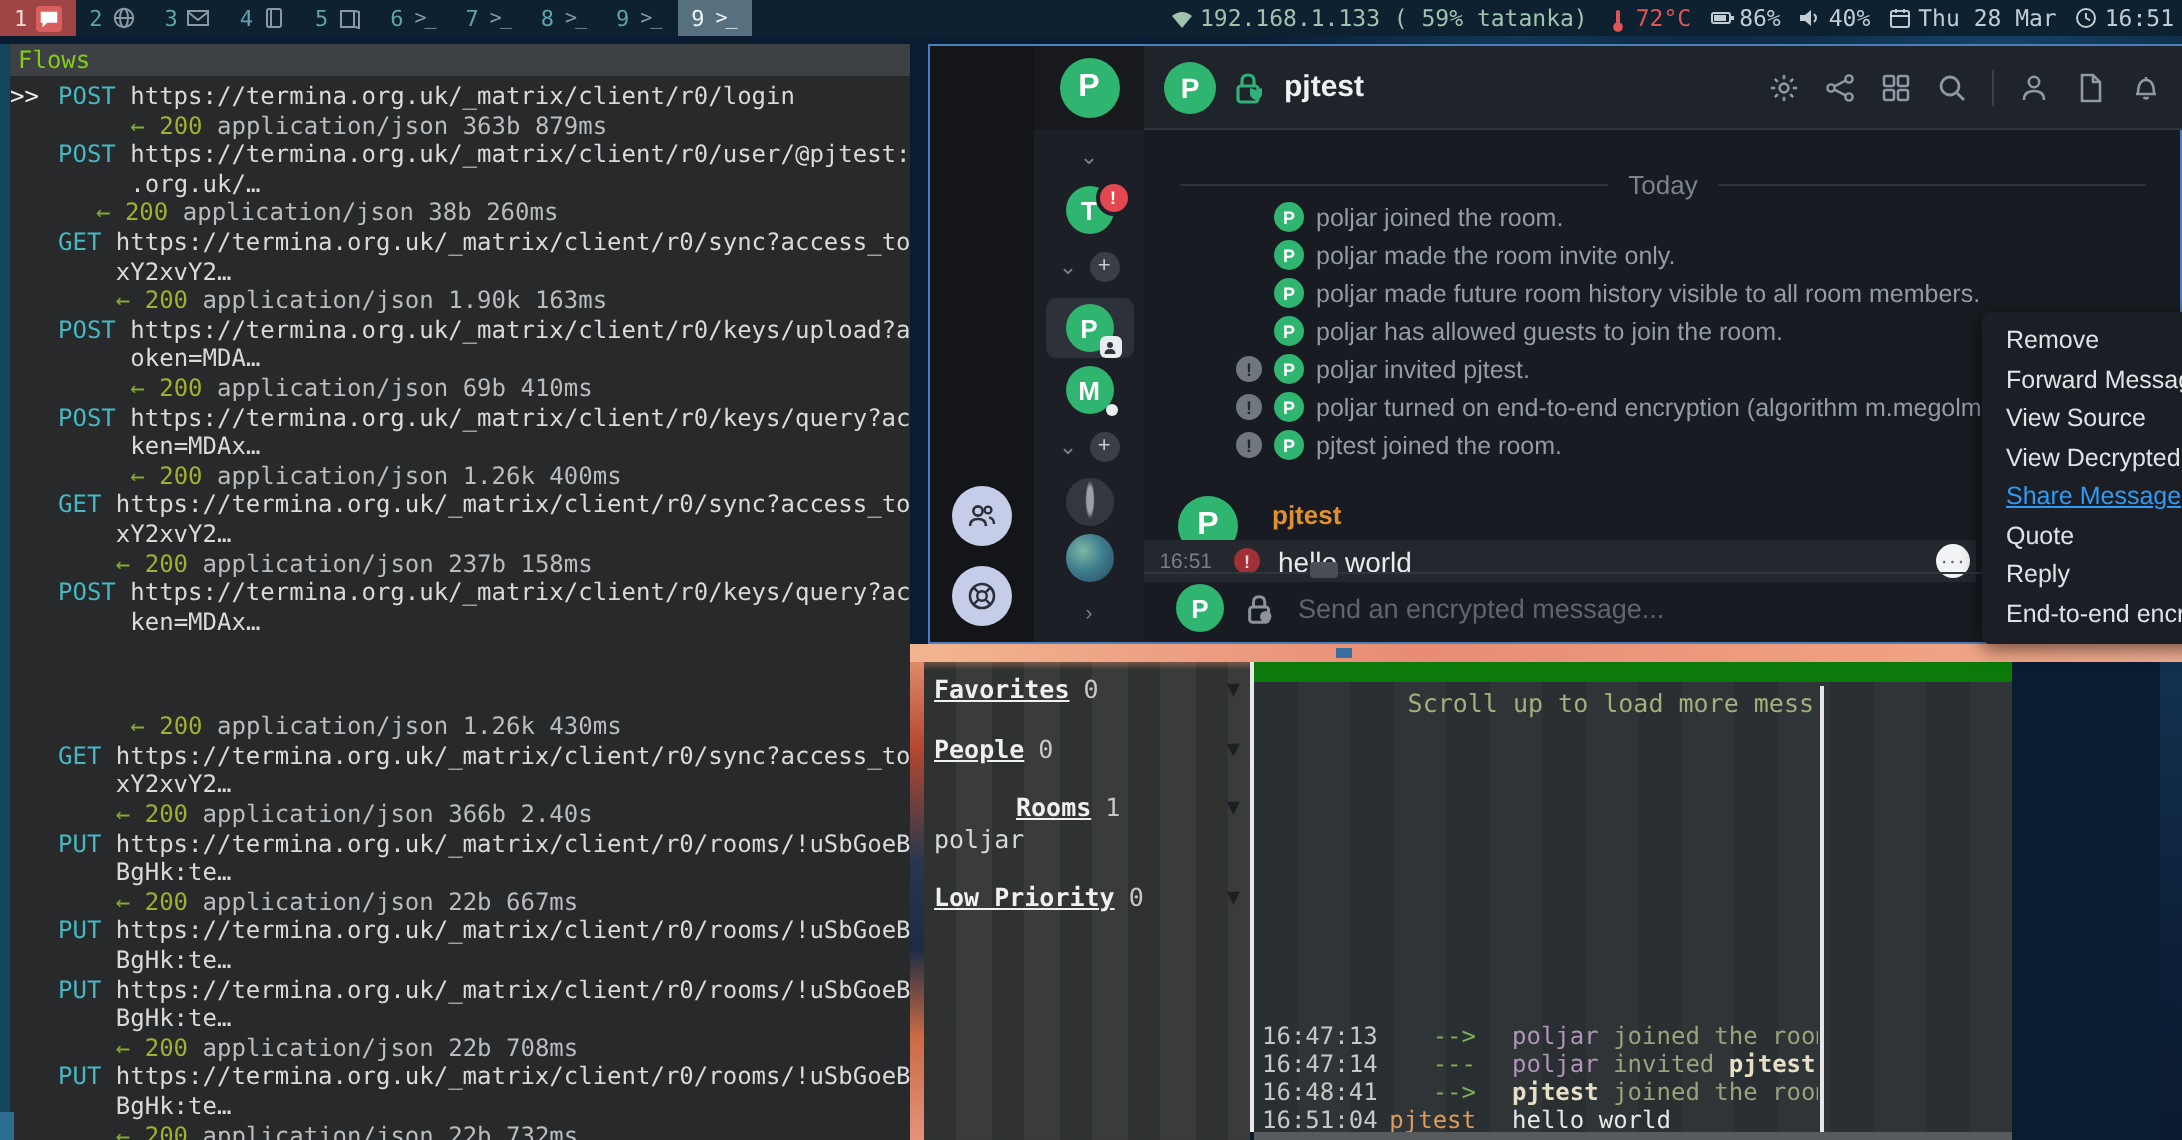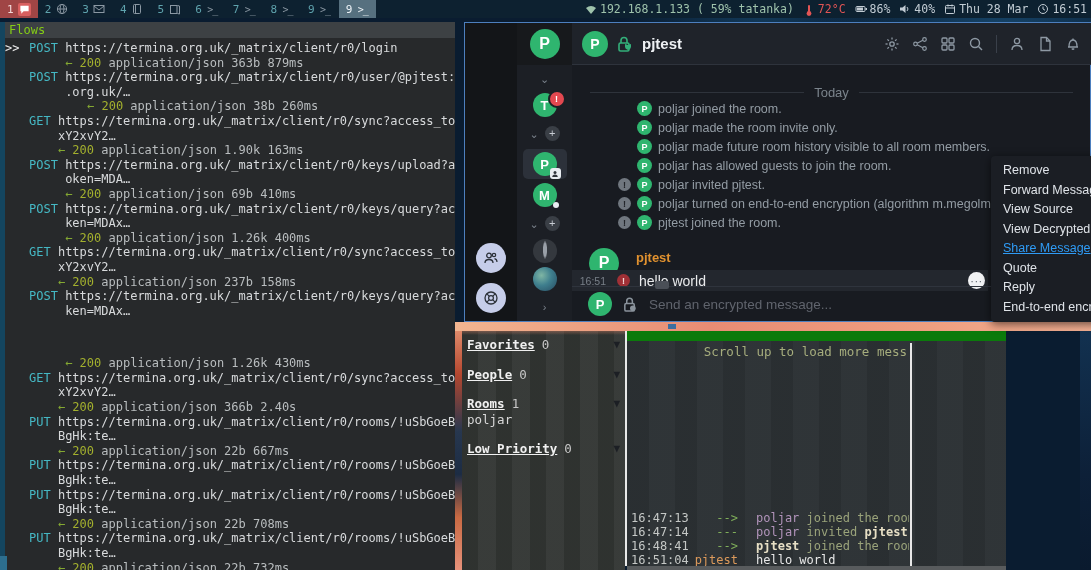--- a/index.html
+++ b/index.html
@@ -310,7 +310,7 @@
         <div class="fl-row">
           <div class="fl-line"><span class="fl-marker"></span><span class="fl-method">POST</span><span class="fl-url"> https://termina.org.uk/_matrix/client/r0/user/@pjtest:termina</span></div>
           <div class="fl-line" style="padding-left: 60.15px;"><span class="fl-url">.org.uk/…</span></div>
-          <div class="fl-line" style="padding-left: 43px; margin-left: 39px;"><span class="fl-arrow">← </span><span class="fl-code">200</span><span class="fl-rest"> application/json 38b 260ms</span></div>
+          <div class="fl-line" style="padding-left: 43px;"><span class="fl-arrow">← </span><span class="fl-code">200</span><span class="fl-rest"> application/json 38b 260ms</span></div>
         </div>
         <div class="fl-row">
           <div class="fl-line"><span class="fl-marker"></span><span class="fl-method">GET</span><span class="fl-url"> https://termina.org.uk/_matrix/client/r0/sync?access_token=MDA</span></div>

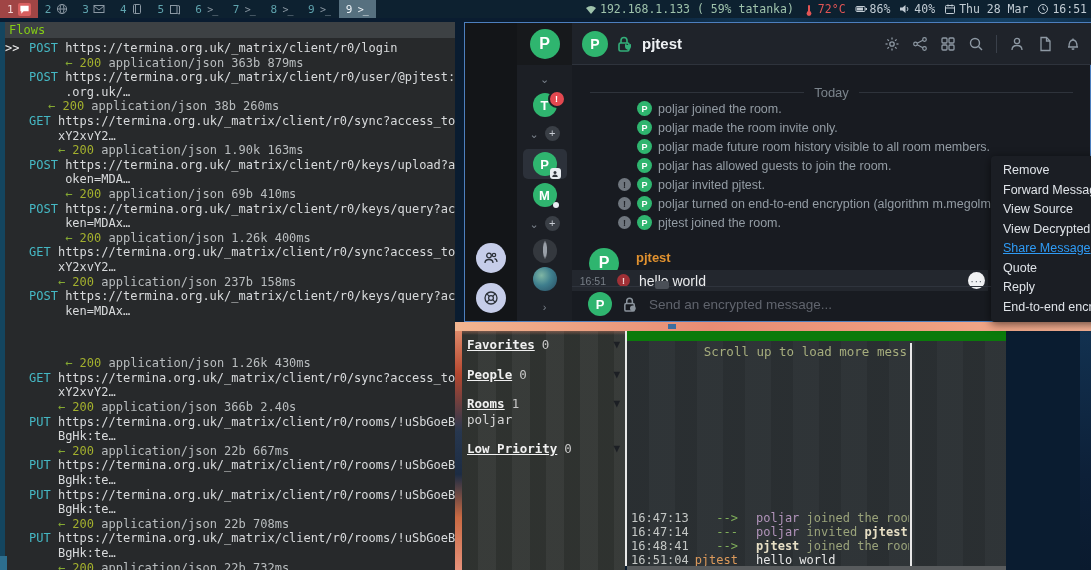--- a/index.html
+++ b/index.html
@@ -598,7 +598,7 @@
             <span class="tri">▼</span>
           </div>
         </div>
-        <div class="gsec" style="margin-top: 14px;">
+        <div class="gsec" style="margin-top: 14px; margin-left: 41px;">
           <div class="hdrline">
             <span class="lbl">Rooms</span>
             <span class="cnt">1</span>

